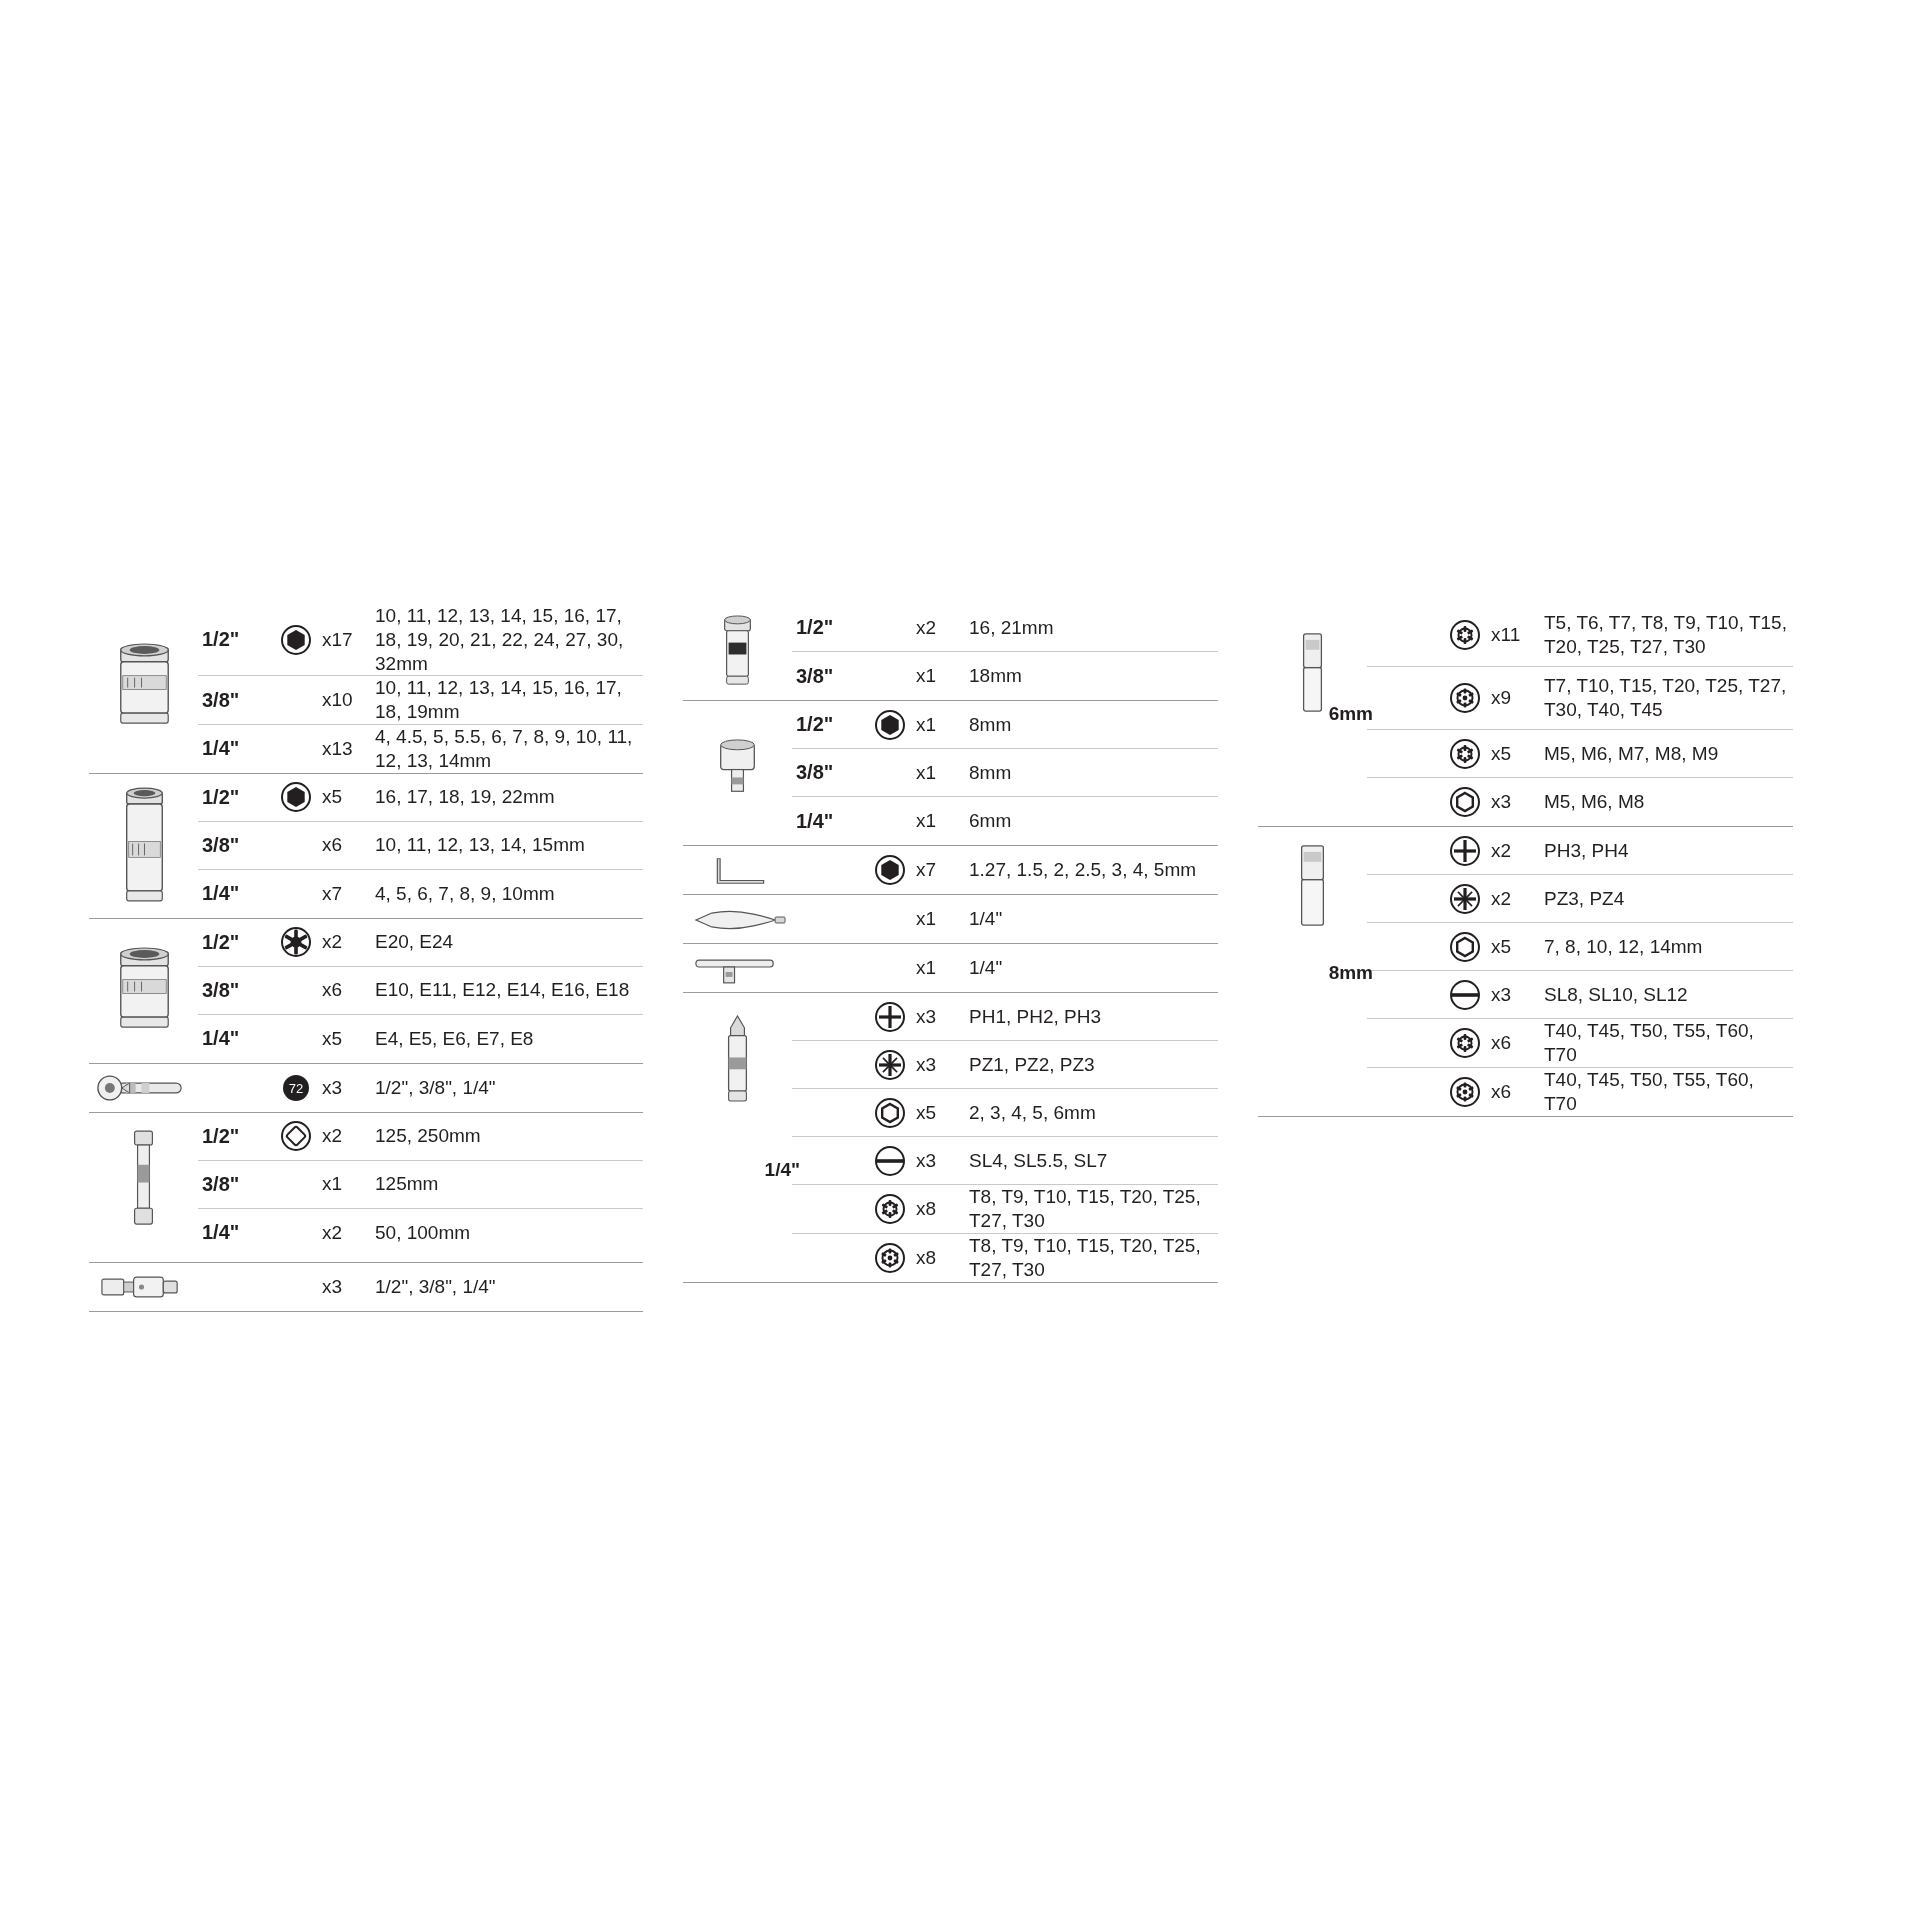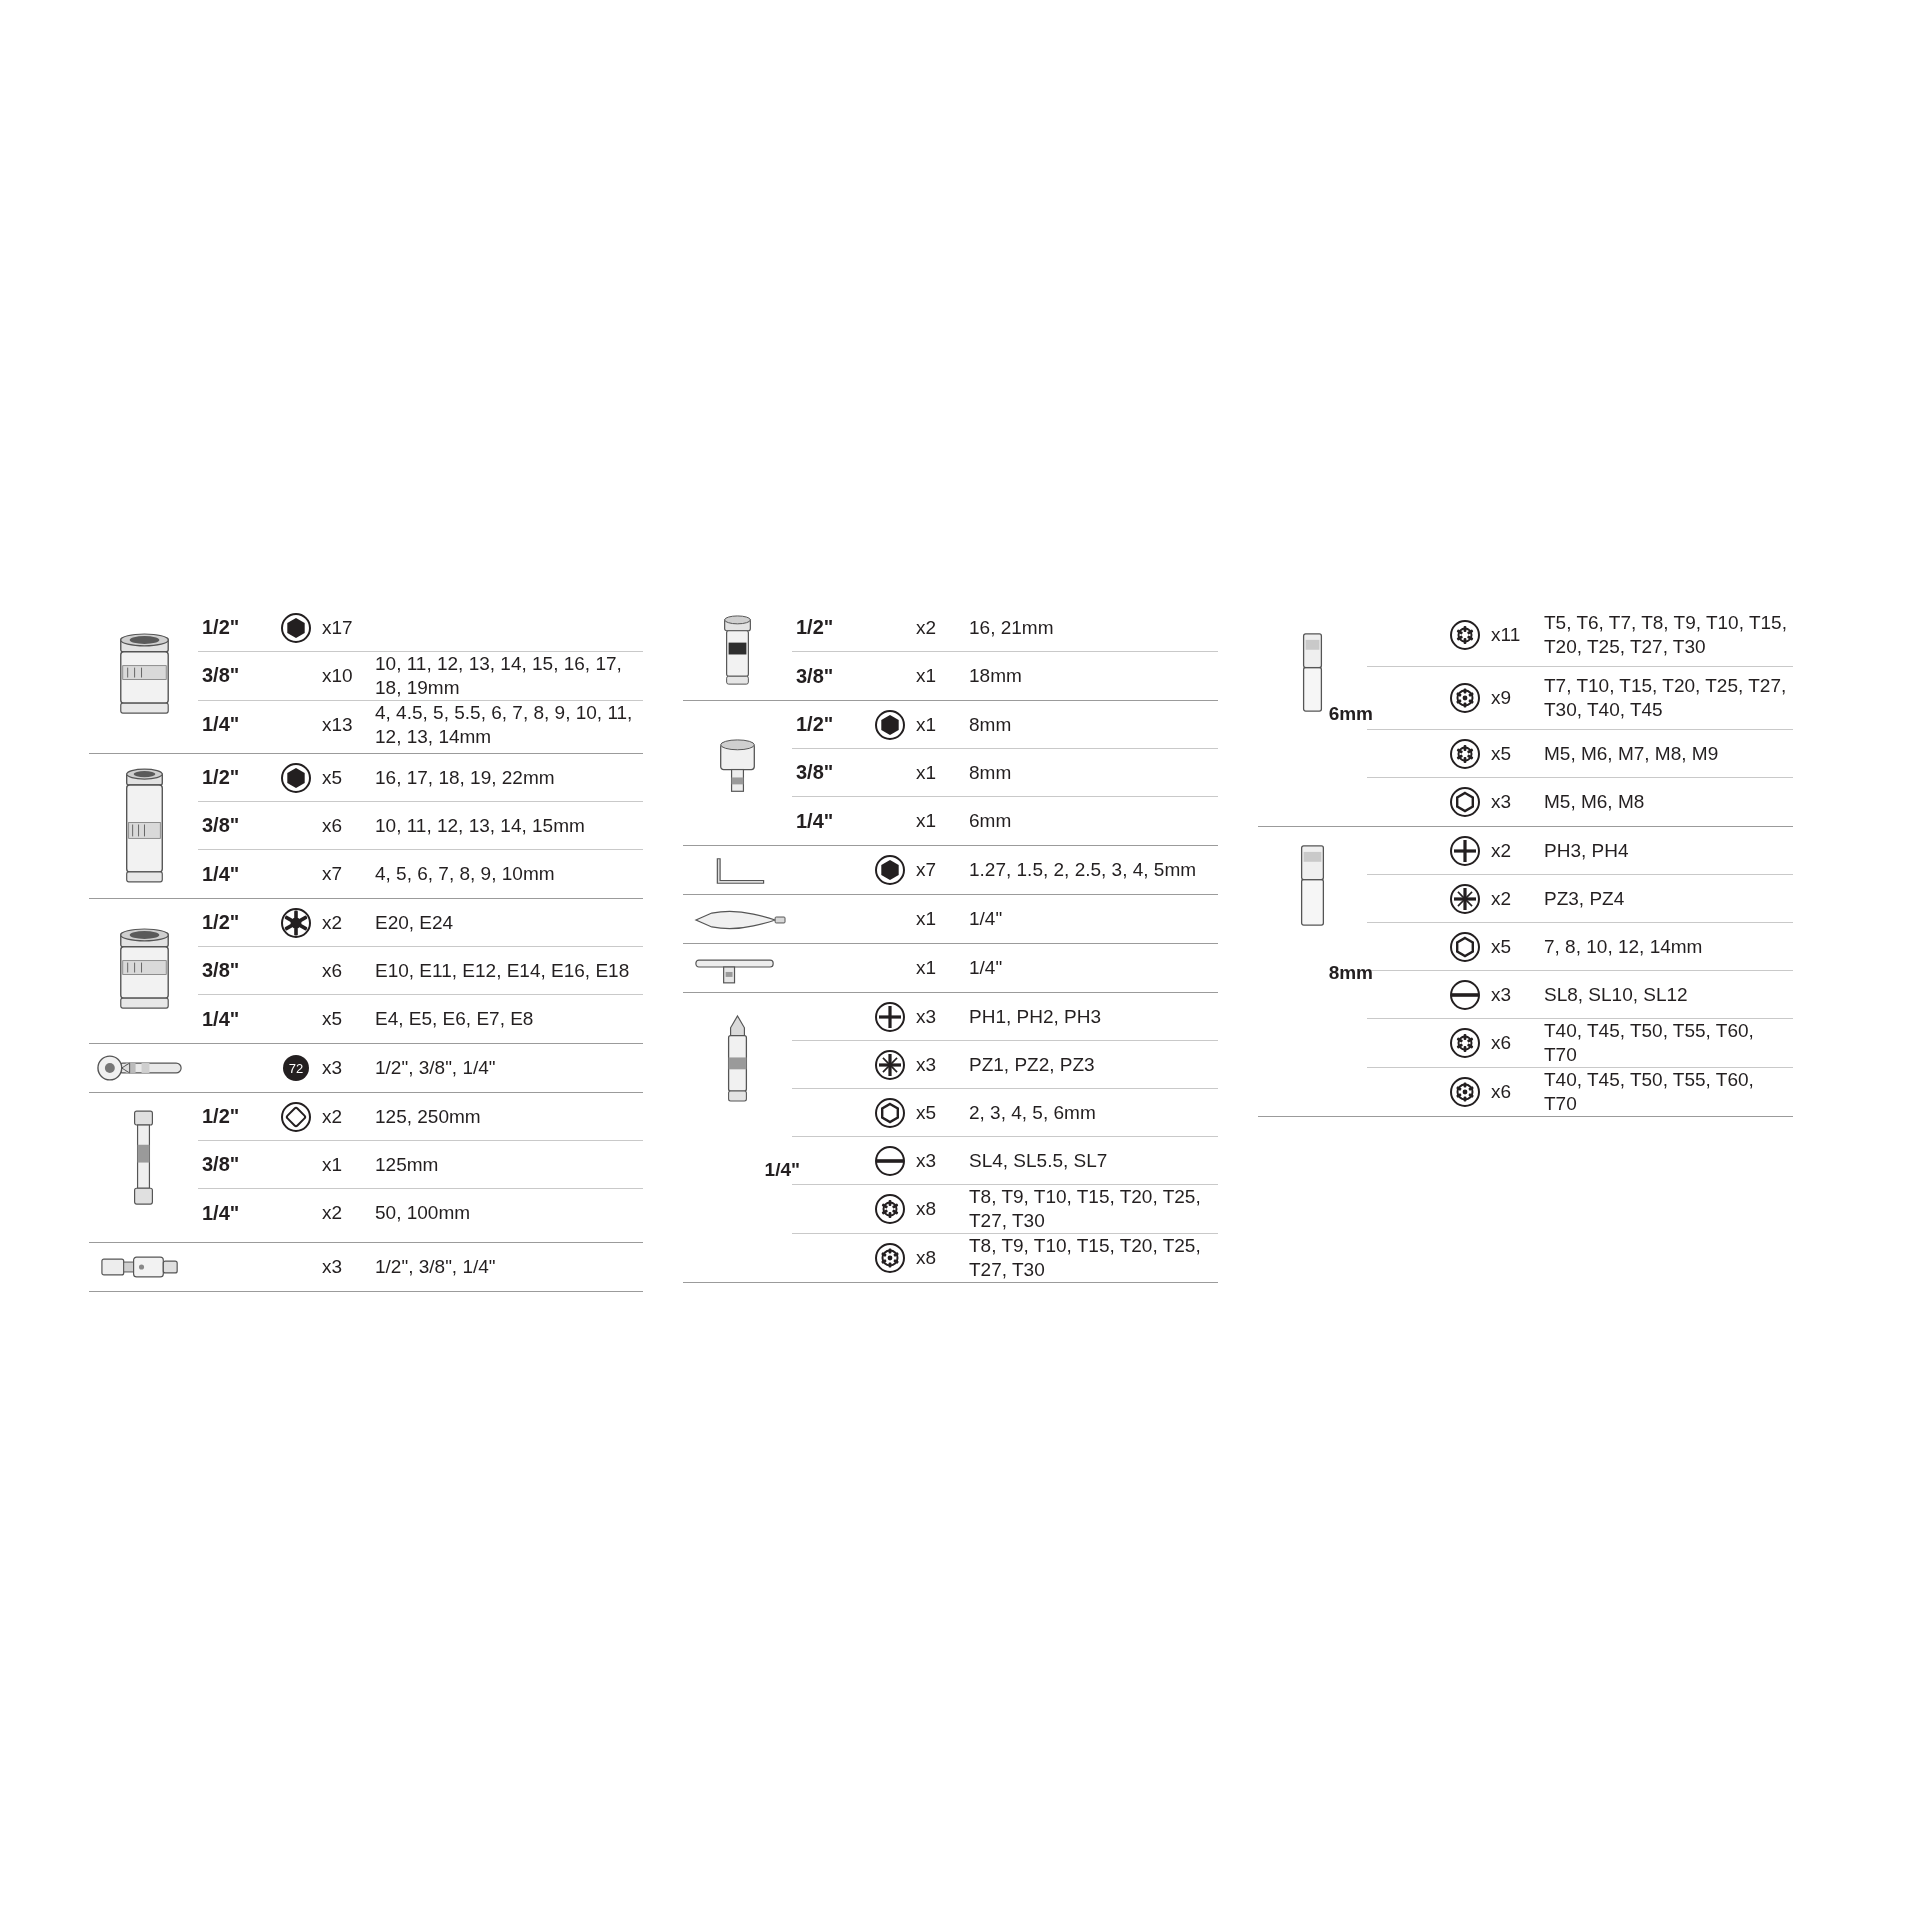--- a/index.html
+++ b/index.html
@@ -146,6 +146,7 @@
                   </svg>
               </div>
               <div class="qty">x17</div>
+              <div class="desc">10, 11, 12, 13, 14, 15, 16, 17, 18, 19, 20, 21, 22, 24, 27, 30, 32mm</div>
             </div>
             <div class="row">
               <div class="drive">3/8"</div>

